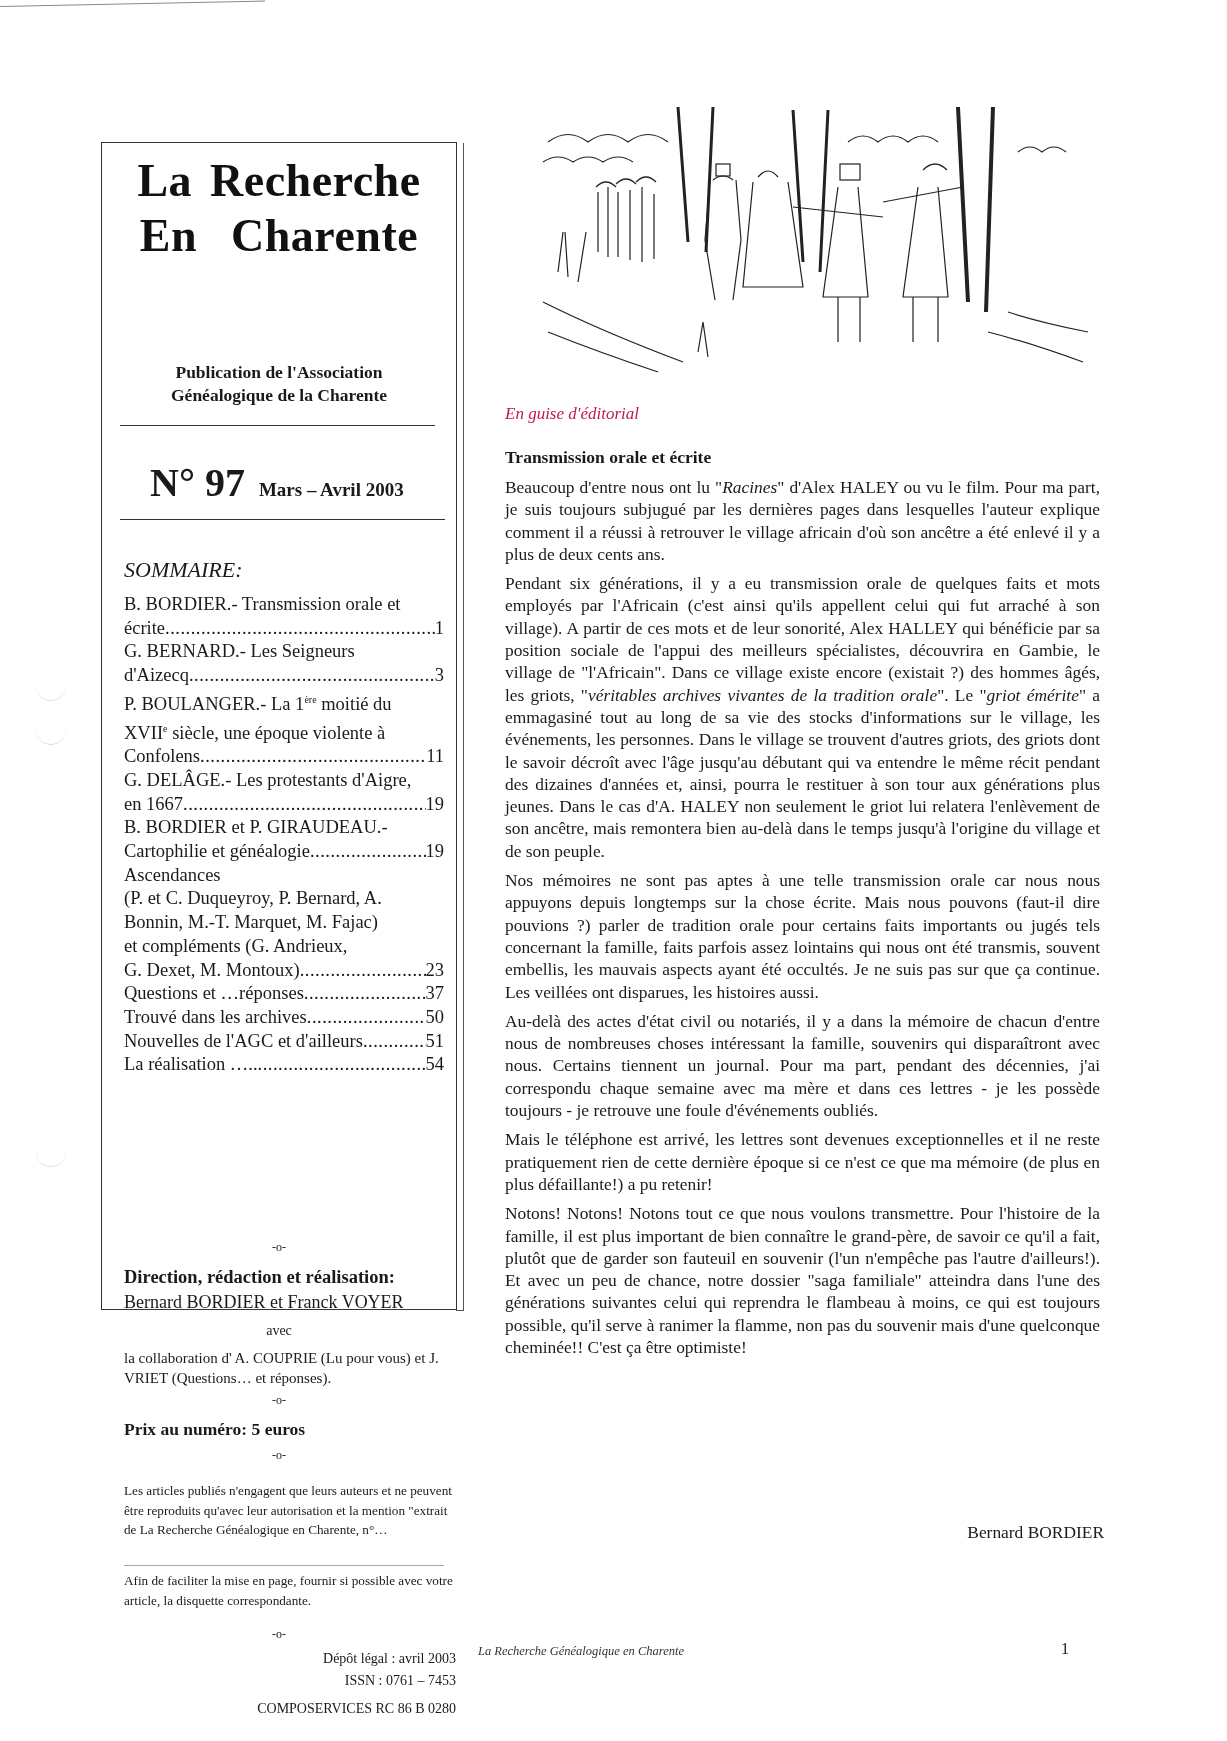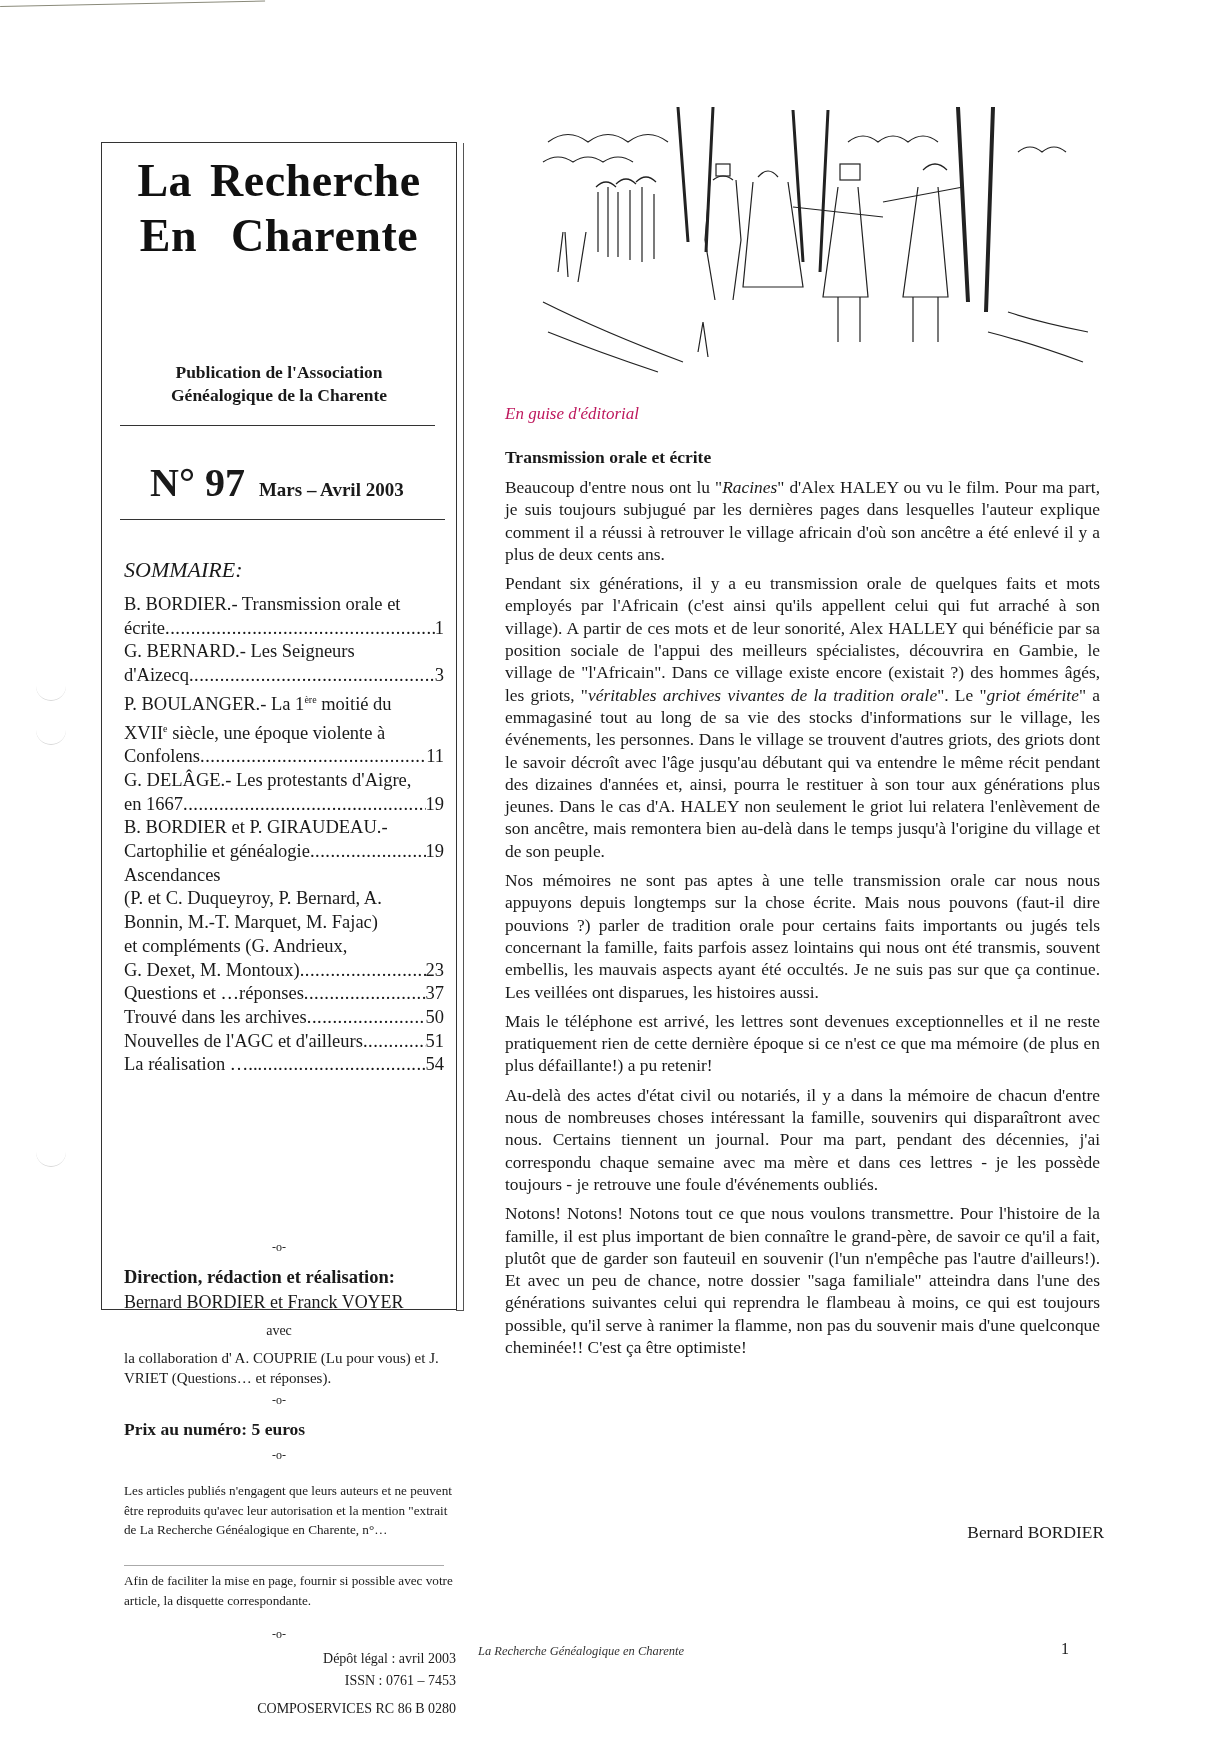--- a/index.html
+++ b/index.html
@@ -232,8 +232,8 @@
     <p>Beaucoup d'entre nous ont lu "<em>Racines</em>" d'Alex HALEY ou vu le film. Pour ma part, je suis toujours subjugué par les dernières pages dans lesquelles l'auteur explique comment il a réussi à retrouver le village africain d'où son ancêtre a été enlevé il y a plus de deux cents ans.</p>
     <p>Pendant six générations, il y a eu transmission orale de quelques faits et mots employés par l'Africain (c'est ainsi qu'ils appellent celui qui fut arraché à son village). A partir de ces mots et de leur sonorité, Alex HALLEY qui bénéficie par sa position sociale de l'appui des meilleurs spécialistes, découvrira en Gambie, le village de "l'Africain". Dans ce village existe encore (existait ?) des hommes âgés, les griots, "<em>véritables archives vivantes de la tradition orale</em>". Le "<em>griot émérite</em>" a emmagasiné tout au long de sa vie des stocks d'informations sur le village, les événements, les personnes. Dans le village se trouvent d'autres griots, des griots dont le savoir décroît avec l'âge jusqu'au débutant qui va entendre le même récit pendant des dizaines d'années et, ainsi, pourra le restituer à son tour aux générations plus jeunes. Dans le cas d'A. HALEY non seulement le griot lui relatera l'enlèvement de son ancêtre, mais remontera bien au-delà dans le temps jusqu'à l'origine du village et de son peuple.</p>
     <p>Nos mémoires ne sont pas aptes à une telle transmission orale car nous nous appuyons depuis longtemps sur la chose écrite. Mais nous pouvons (faut-il dire pouvions ?) parler de tradition orale pour certains faits importants ou jugés tels concernant la famille, faits parfois assez lointains qui nous ont été transmis, souvent embellis, les mauvais aspects ayant été occultés. Je ne suis pas sur que ça continue. Les veillées ont disparues, les histoires aussi.</p>
+    <p>Au-delà des actes d'état civil ou notariés, il y a dans la mémoire de chacun d'entre nous de nombreuses choses intéressant la famille, souvenirs qui disparaîtront avec nous. Certains tiennent un journal. Pour ma part, pendant des décennies, j'ai correspondu chaque semaine avec ma mère et dans ces lettres - je les possède toujours - je retrouve une foule d'événements oubliés.</p>
     <p>Mais le téléphone est arrivé, les lettres sont devenues exceptionnelles et il ne reste pratiquement rien de cette dernière époque si ce n'est ce que ma mémoire (de plus en plus défaillante!) a pu retenir!</p>
-    <p>Au-delà des actes d'état civil ou notariés, il y a dans la mémoire de chacun d'entre nous de nombreuses choses intéressant la famille, souvenirs qui disparaîtront avec nous. Certains tiennent un journal. Pour ma part, pendant des décennies, j'ai correspondu chaque semaine avec ma mère et dans ces lettres - je les possède toujours - je retrouve une foule d'événements oubliés.</p>
     <p>Notons! Notons! Notons tout ce que nous voulons transmettre. Pour l'histoire de la famille, il est plus important de bien connaître le grand-père, de savoir ce qu'il a fait, plutôt que de garder son fauteuil en souvenir (l'un n'empêche pas l'autre d'ailleurs!). Et avec un peu de chance, notre dossier "saga familiale" atteindra dans l'une des générations suivantes celui qui reprendra le flambeau à moins, ce qui est toujours possible, qu'il serve à ranimer la flamme, non pas du souvenir mais d'une quelconque cheminée!! C'est ça être optimiste!</p>
   </div>
 <div class="signature">Bernard BORDIER</div>

